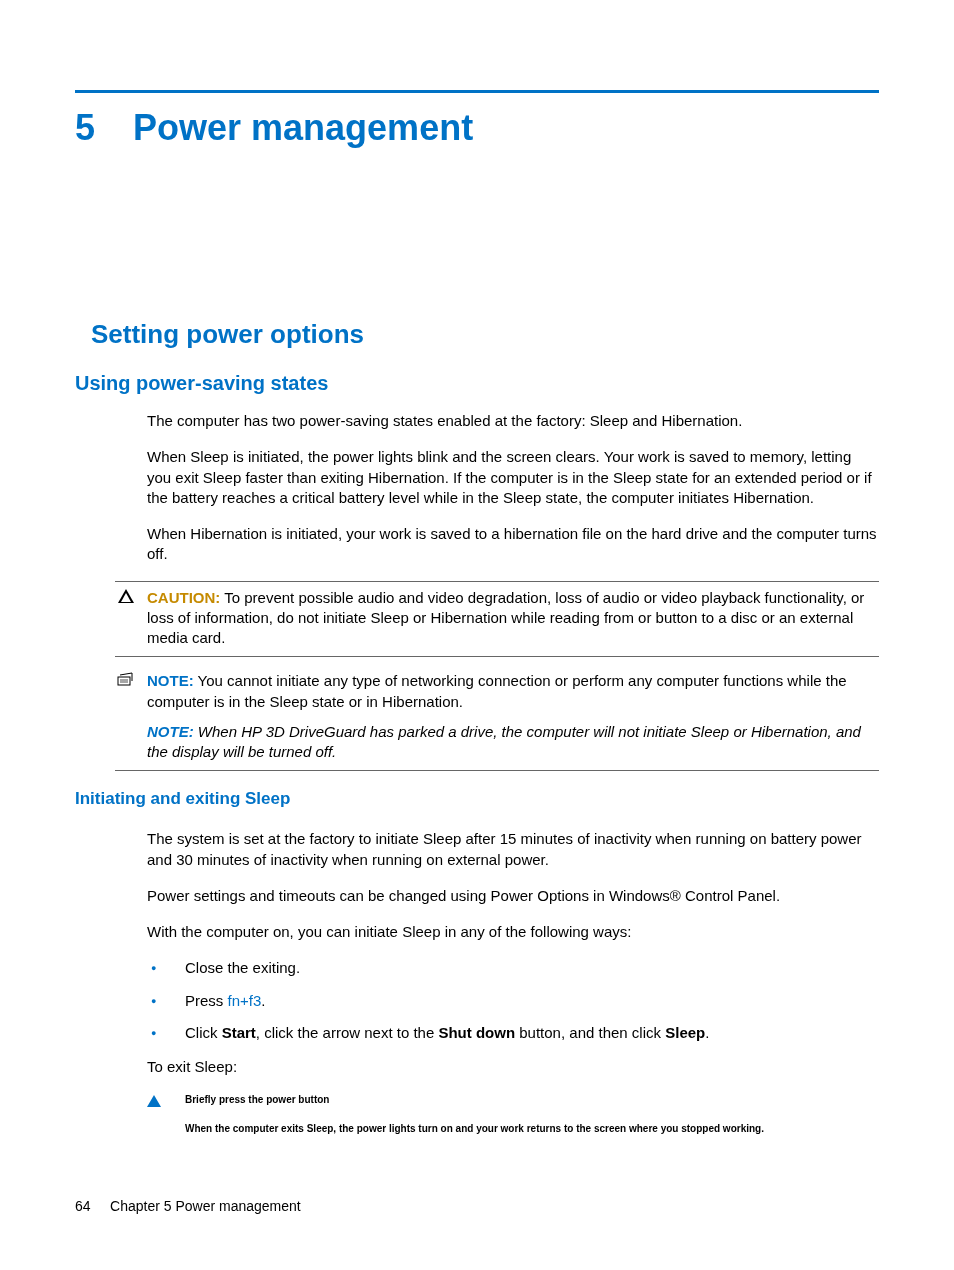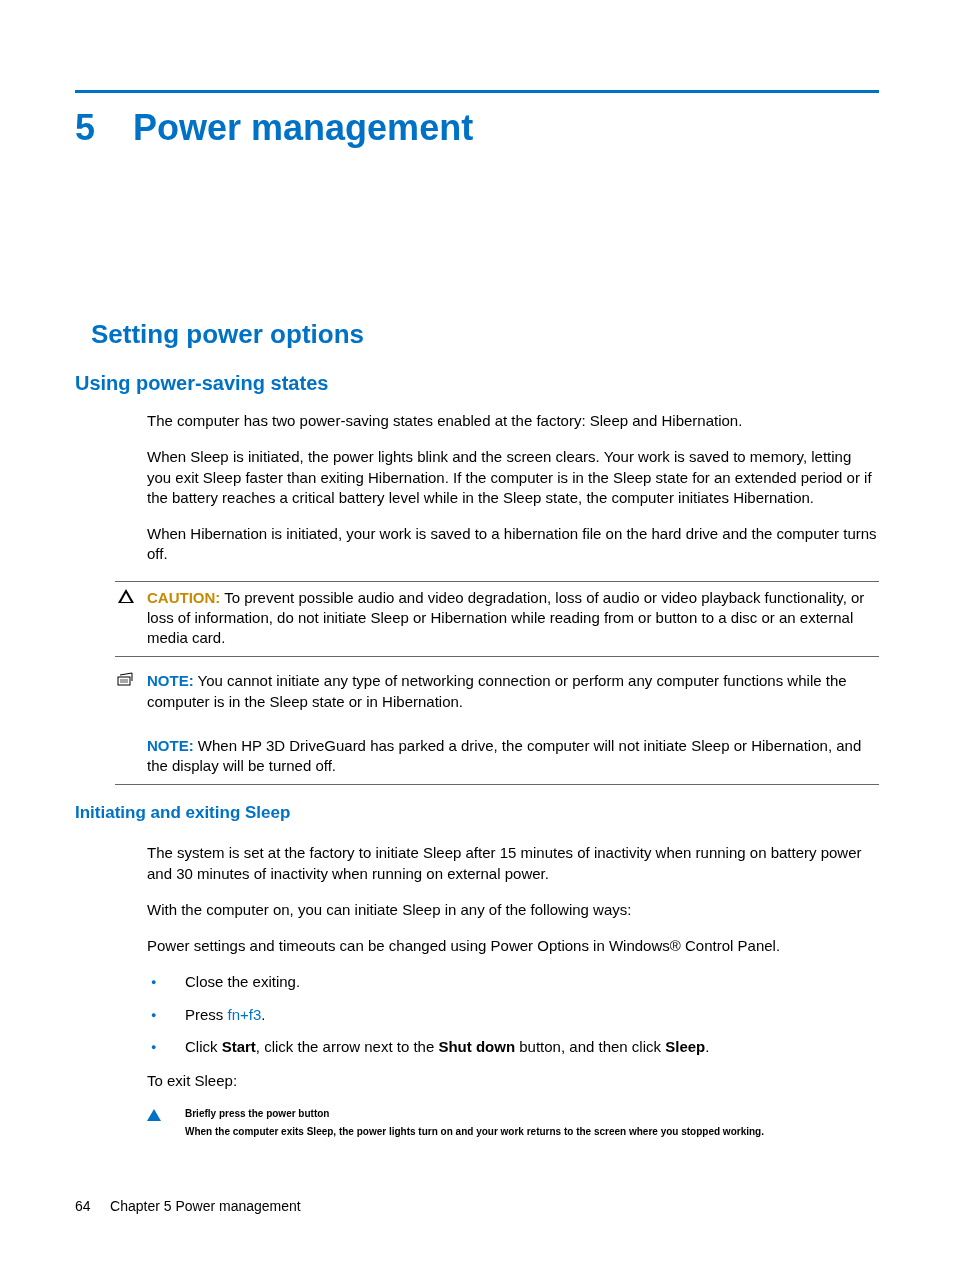--- a/index.html
+++ b/index.html
@@ -83,7 +83,8 @@
     line-height: 1.35;
   }
   .callout-body .sub {
-    margin-top: 24px;
+    margin-top: 10px;
+    font-style: italic;
   }
   .label-caution { color: #c58a00; font-weight: bold; }
   .label-note { color: #0072c6; font-weight: bold; }

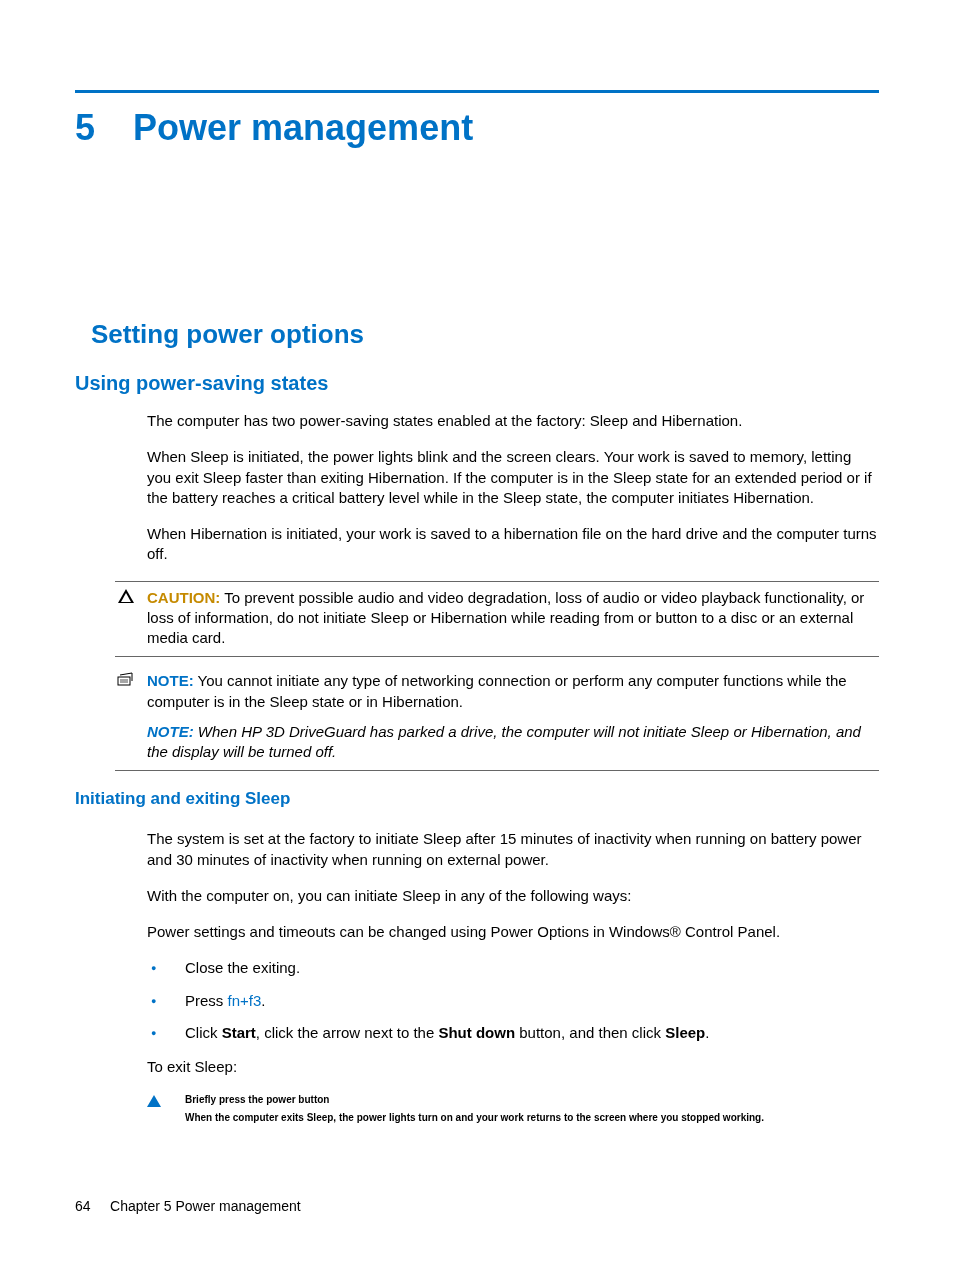--- a/index.html
+++ b/index.html
@@ -210,8 +210,8 @@
 
   <div class="body-indent">
     <div class="p">The system is set at the factory to initiate Sleep after 15 minutes of inactivity when running on battery power and 30 minutes of inactivity when running on external power.</div>
+    <div class="p">Power settings and timeouts can be changed using Power Options in Windows® Control Panel.</div>
     <div class="p">With the computer on, you can initiate Sleep in any of the following ways:</div>
-    <div class="p">Power settings and timeouts can be changed using Power Options in Windows® Control Panel.</div>
   </div>
 
   <ul class="bullets">

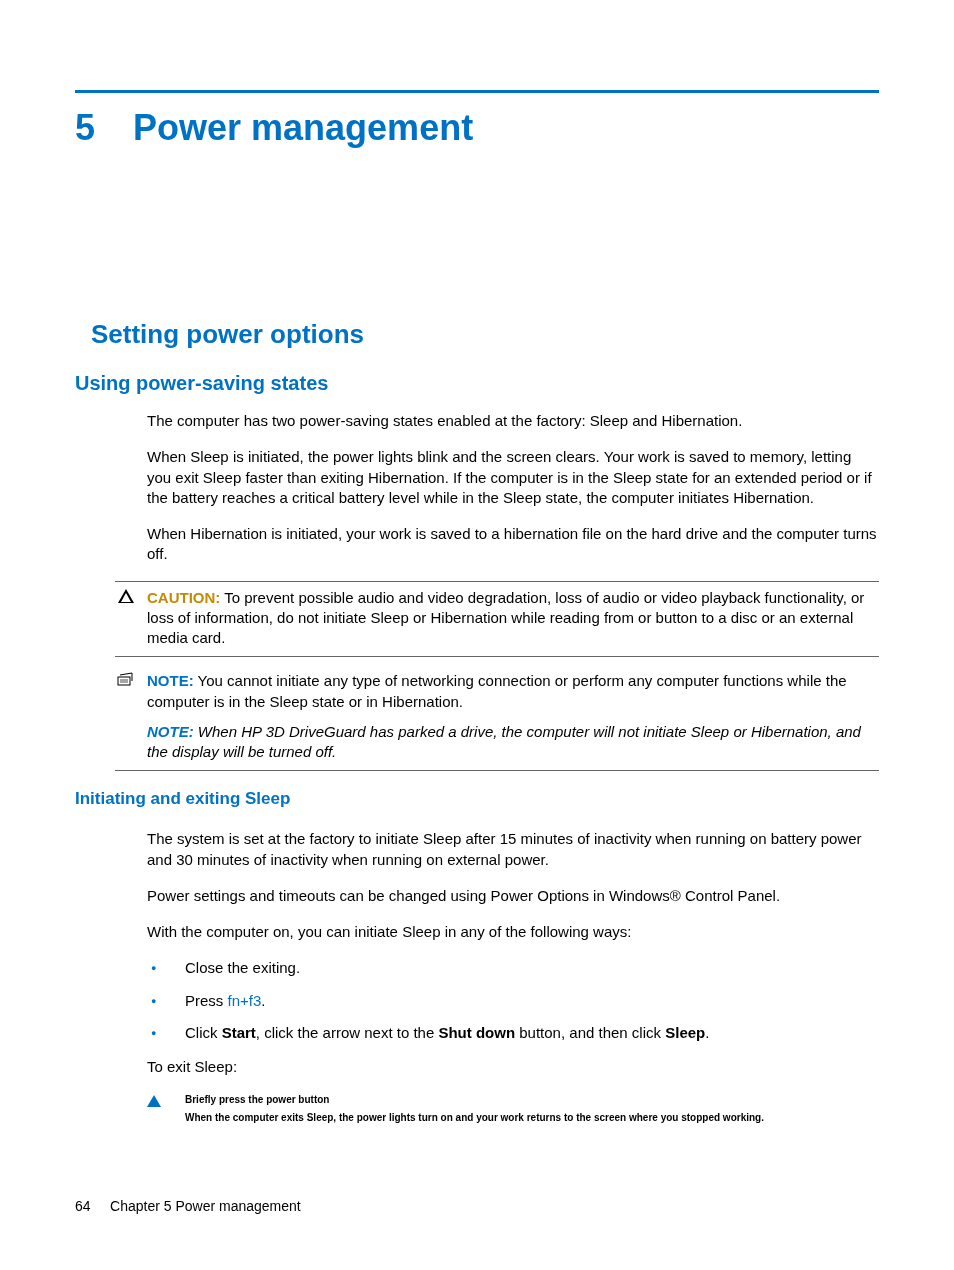--- a/index.html
+++ b/index.html
@@ -231,7 +231,7 @@
   <div class="step">
     <span class="step-icon"></span>
     <div>Briefly press the power button</div>
-    <div style="margin-top:4px">When the computer exits Sleep, the power lights turn on and your work returns to the screen where you stopped working.</div>
+    <div style="margin-top:15px">When the computer exits Sleep, the power lights turn on and your work returns to the screen where you stopped working.</div>
   </div>
 
 </div>

